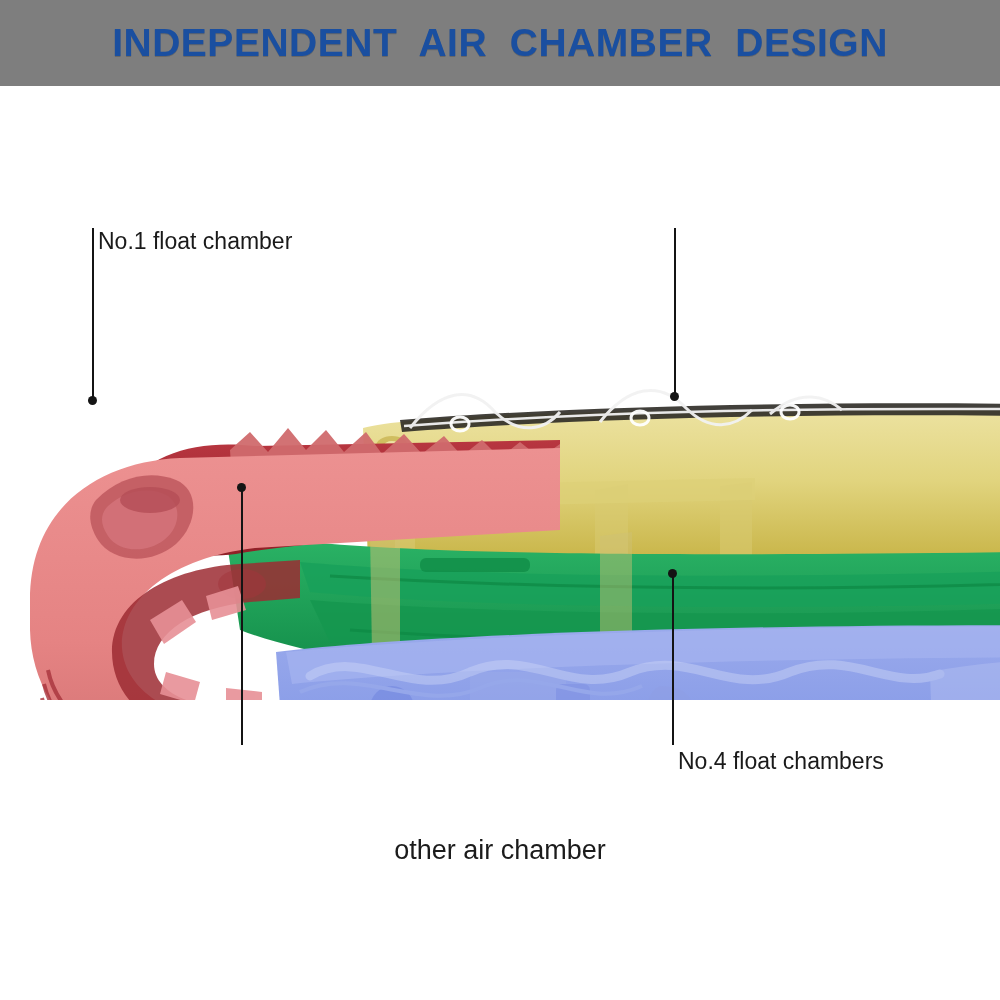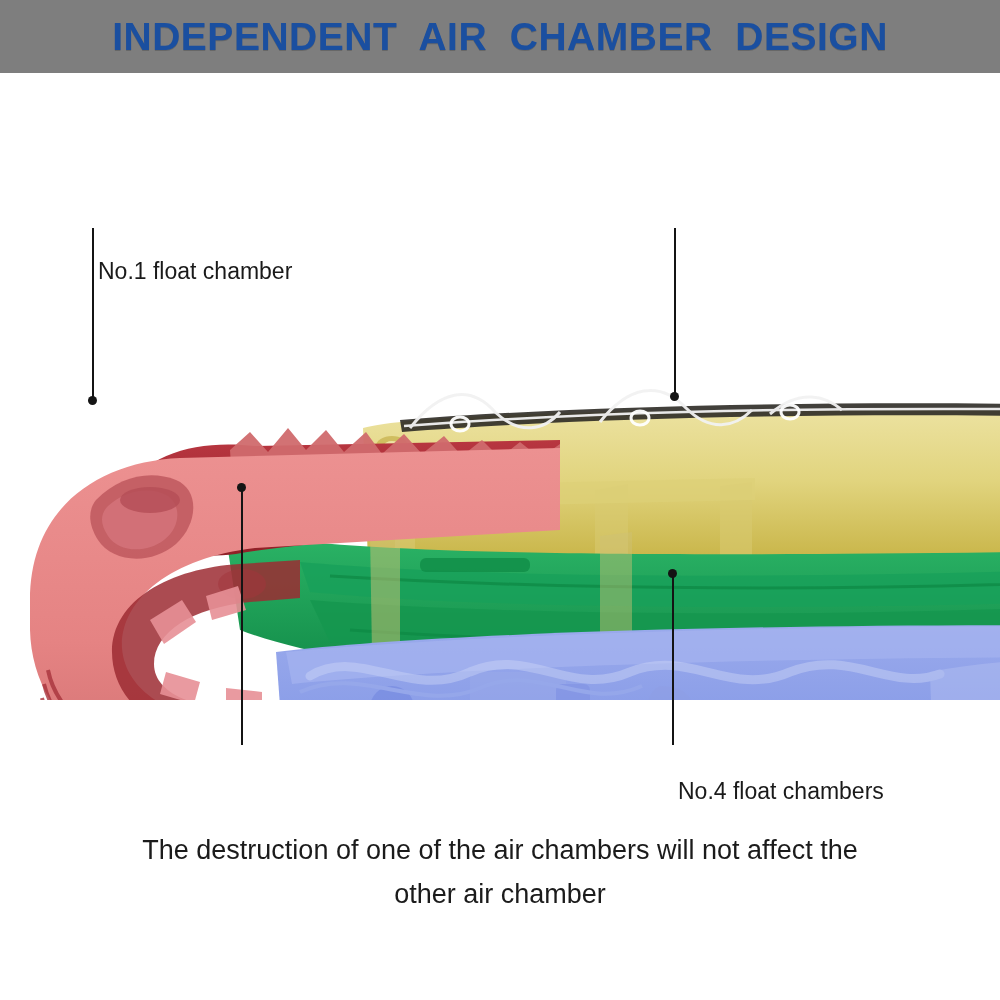--- a/index.html
+++ b/index.html
@@ -14,7 +14,7 @@
 
   
   .banner{
-    position:absolute;left:0;top:0;width:1000px;height:73px;
+    position:absolute;left:0;top:0;width:1000px;height:86px;
     background:#7e7e7e;
     display:flex;align-items:center;justify-content:center;
   }

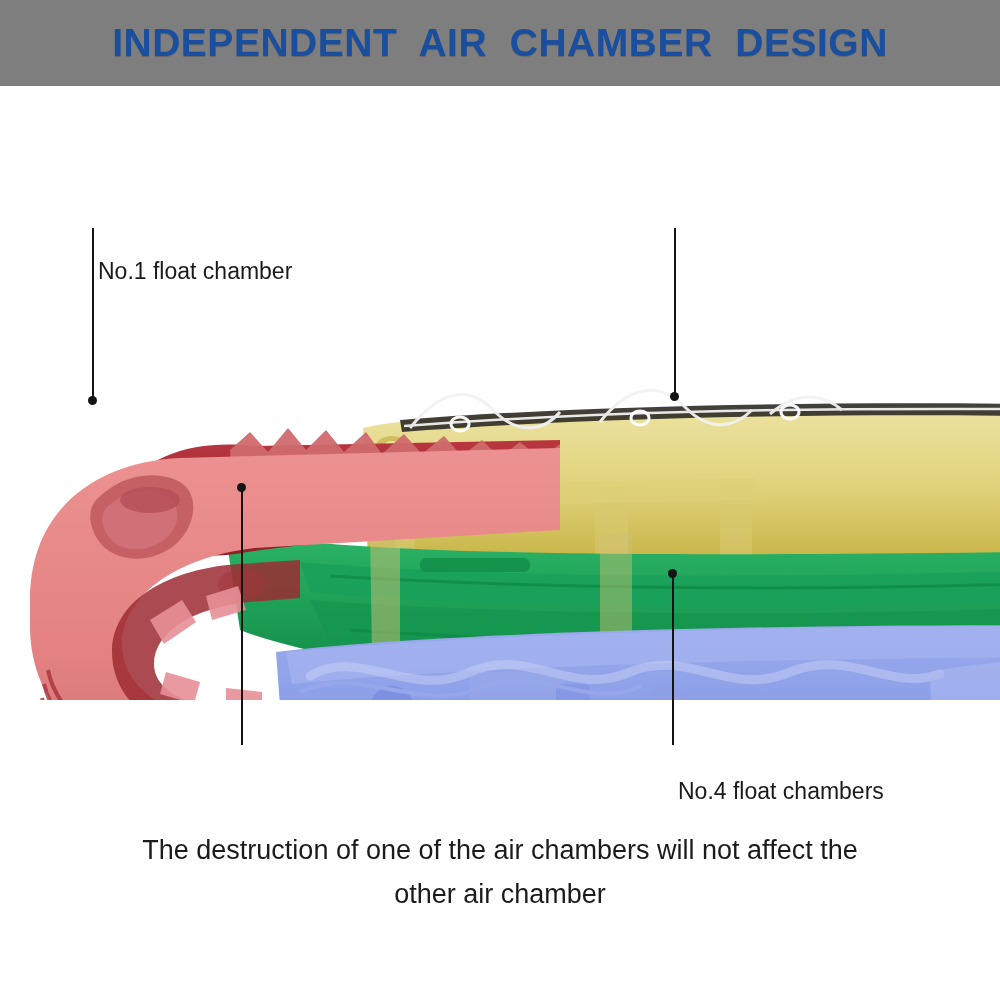--- a/index.html
+++ b/index.html
@@ -30,7 +30,7 @@
 
   
   .callout{position:absolute;font-size:23px;color:#1a1a1a;white-space:nowrap;
-           font-family:"Liberation Sans", sans-serif;margin-top:30px;}
+           font-family:"Liberation Sans", sans-serif;}
   .cl-1{left:98px;top:228px;}
   .cl-3{left:679px;top:228px;}
   .cl-2{left:246px;top:748px;}

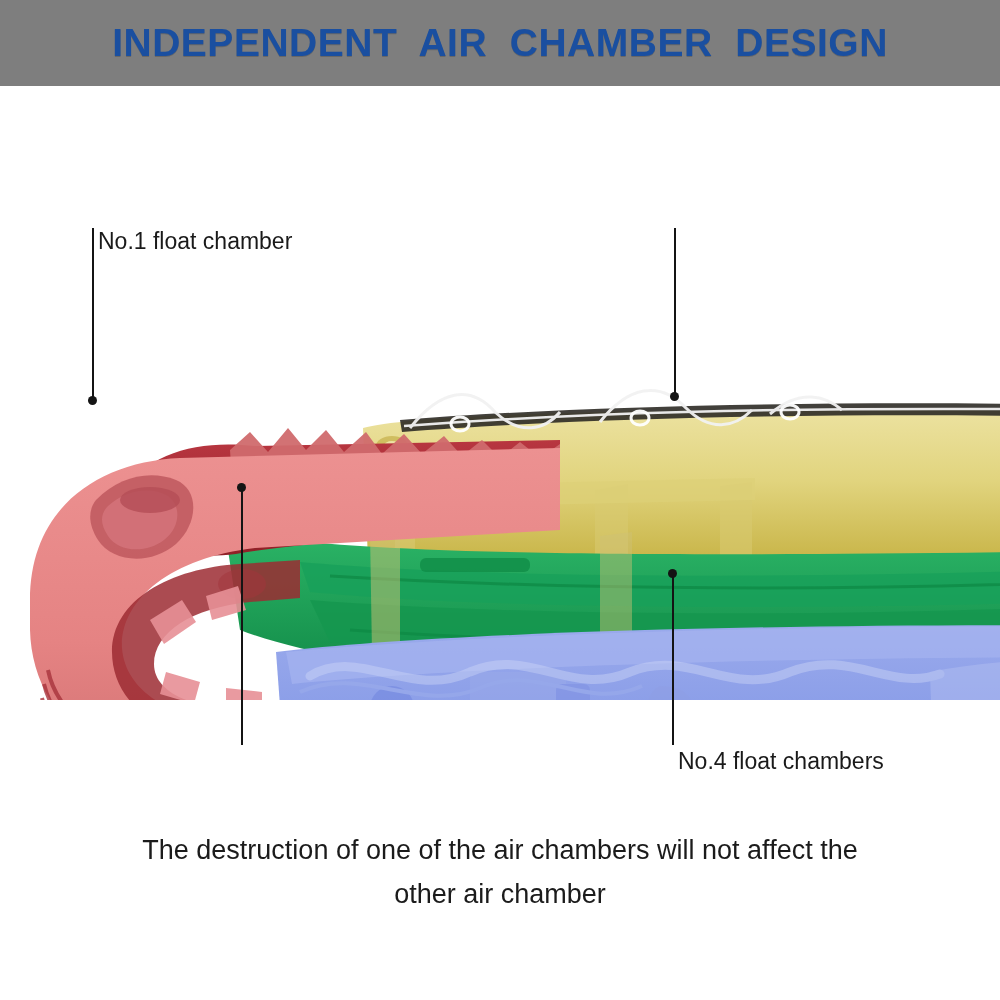--- a/index.html
+++ b/index.html
@@ -312,7 +312,6 @@
   <div class="callout cl-4">No.4 float chambers</div>
 
   <div class="caption">
-    <div>The destruction of one of the air chambers will not affect the</div>
     <div>other air chamber</div>
   </div>
 

